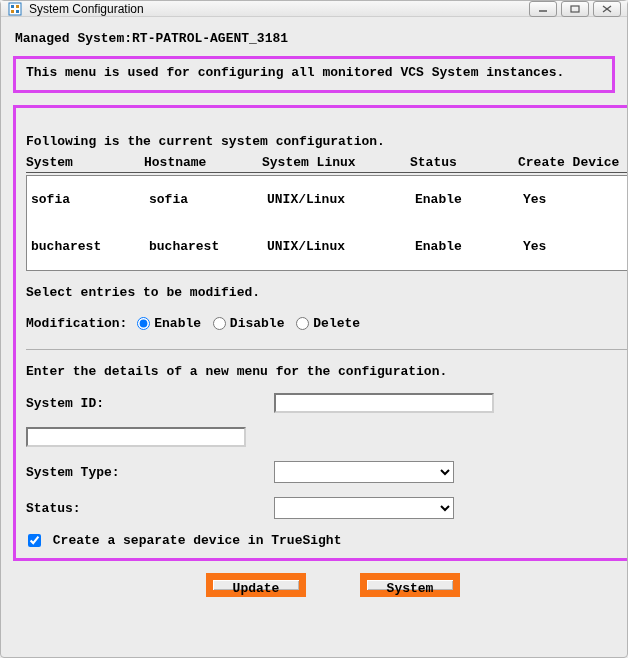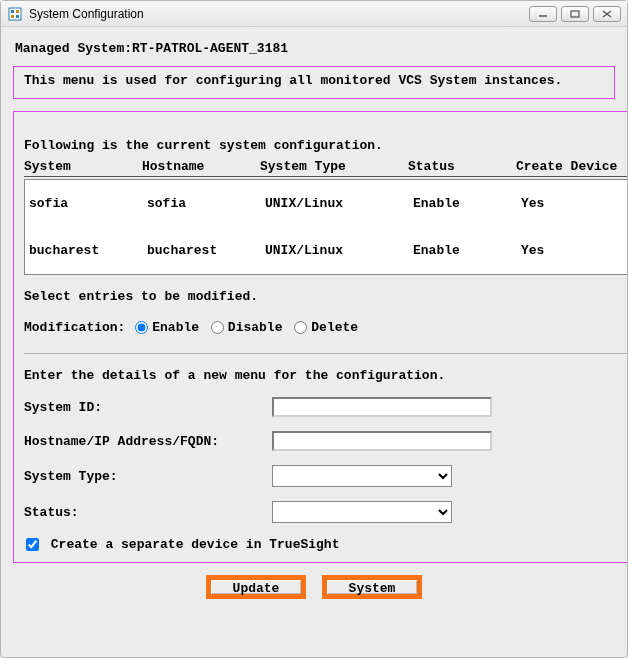--- a/index.html
+++ b/index.html
@@ -24,7 +24,7 @@
     flex-direction: column;
   }
   .titlebar {
-    height: 26px;
+    height: 16px;
     background: linear-gradient(#f7f7f7,#e6e6e6);
     border-bottom: 1px solid #cfcfcf;
     display: flex;

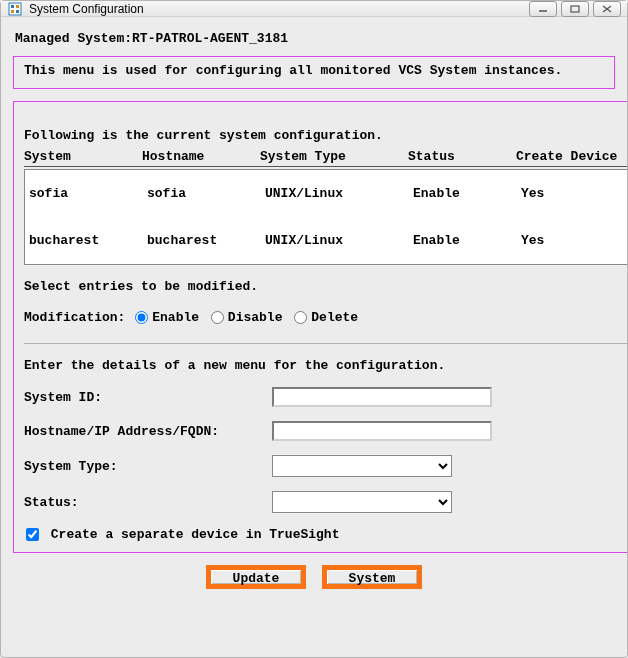--- a/index.html
+++ b/index.html
@@ -53,7 +53,7 @@
   }
   .heading { margin: 6px 0 10px 2px; }
   fieldset.panel {
-    border:1px solid #d946ef;
+    border:3px solid #d946ef;
     background:#ececec;
     padding:6px 10px 10px 10px;
     margin:0 0 12px 0;

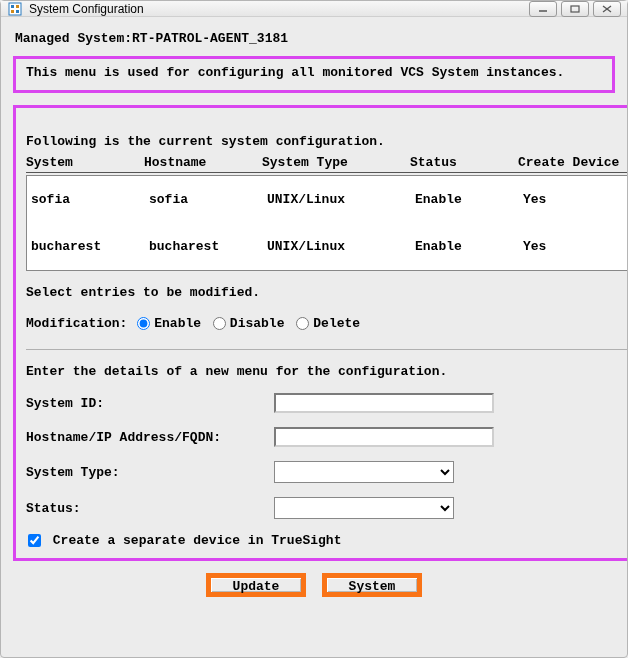--- a/index.html
+++ b/index.html
@@ -153,7 +153,7 @@
       <div class="table-head">
         <span>System</span>
         <span>Hostname</span>
-        <span>System Type</span>
+        <span>System Linux</span>
         <span>Status</span>
         <span>Create Device</span>
       </div>

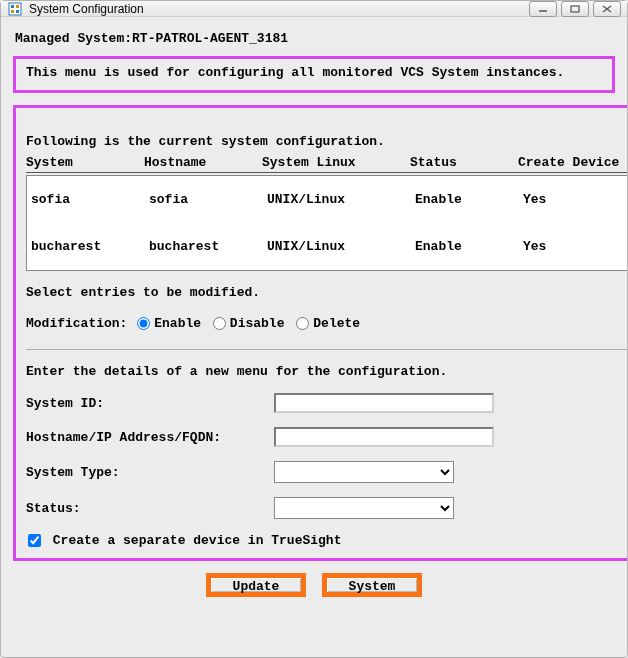--- a/index.html
+++ b/index.html
@@ -194,7 +194,6 @@
         <input class="text" type="text" value="" style="">
       </div>
       <div class="form-row">
-        <span class="lbl">Hostname/IP Address/FQDN:</span>
         <input class="text" type="text" value="" style="">
       </div>
       <div class="form-row">

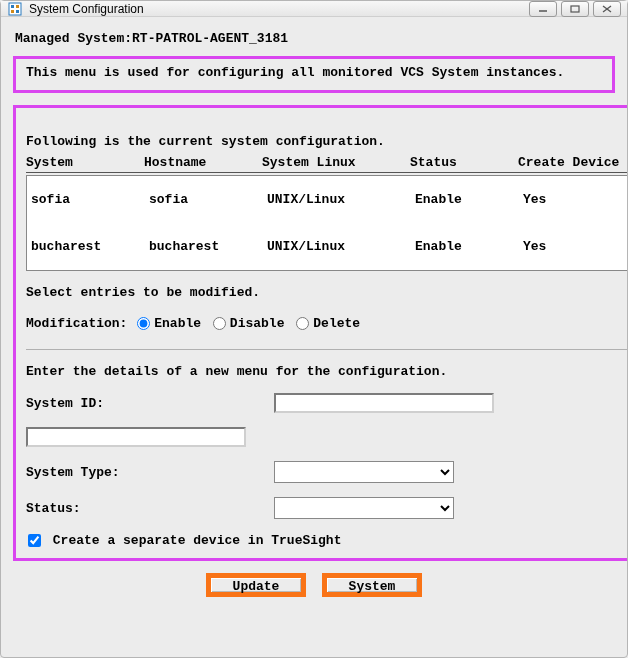--- a/index.html
+++ b/index.html
@@ -97,10 +97,11 @@
   button.btn {
     width:100px; height:24px;
     background:#ececec;
-    border:5px solid #f97316;
+    border:7px solid #f97316;
     box-shadow: inset 1px 1px 0 #fff, inset -1px -1px 0 #b9b9b9;
     font-family:inherit; font-size:13px; font-weight:bold;
     cursor:pointer;
+    margin-left:38px;
   }
   input[type=radio], input[type=checkbox]{ margin:0 4px 0 2px; vertical-align:middle; }
 </style>

